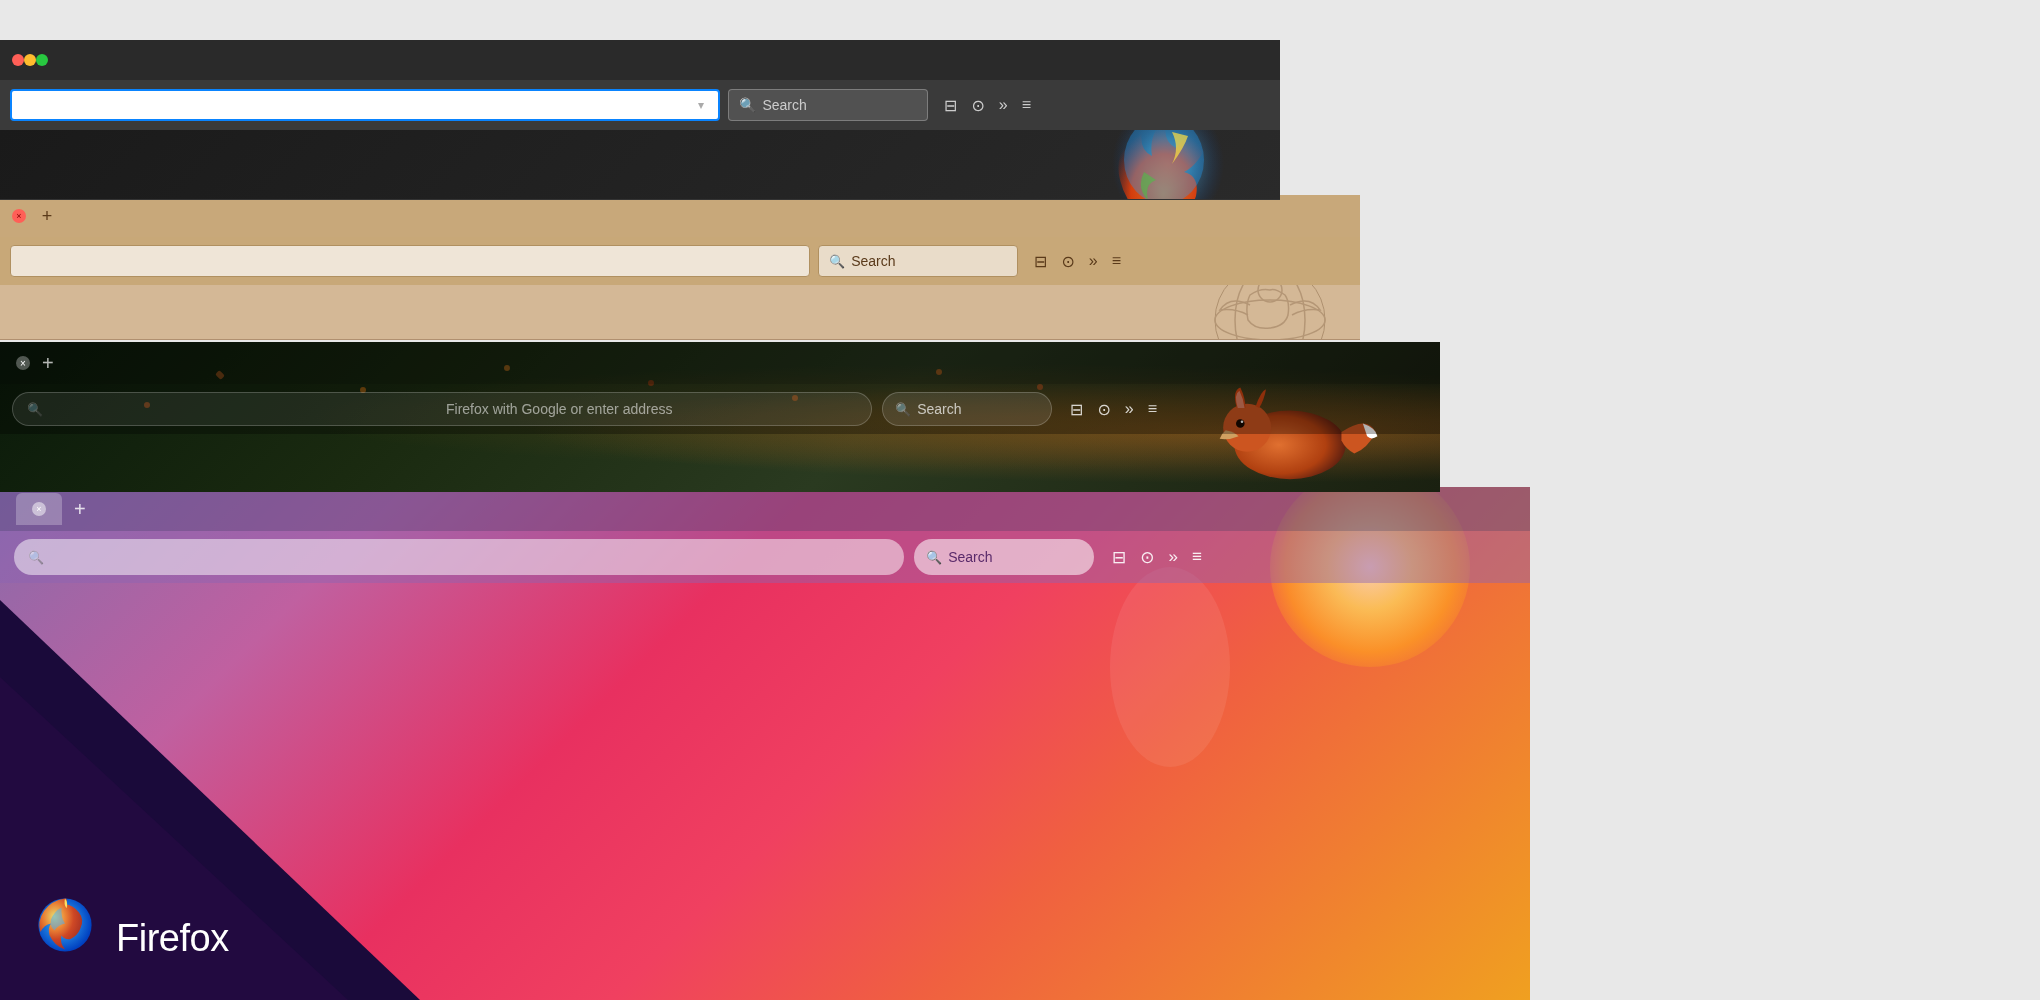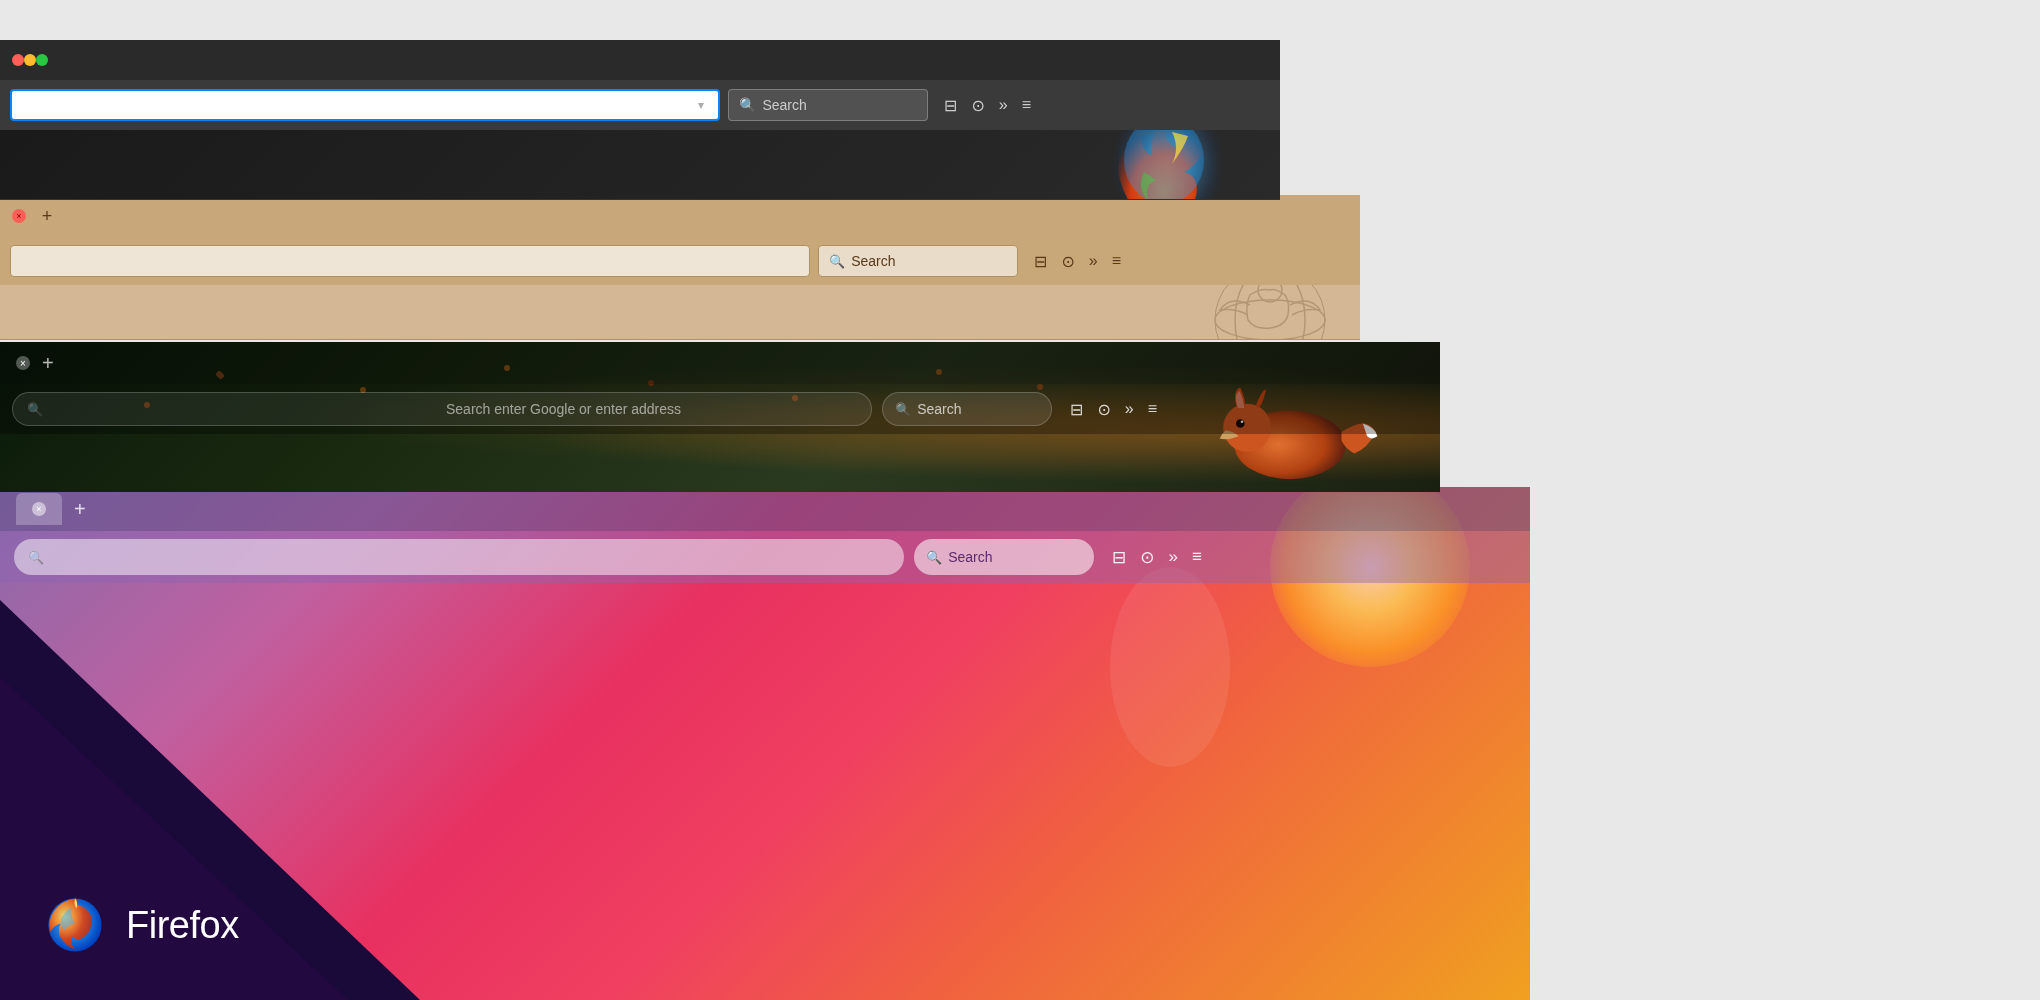--- a/index.html
+++ b/index.html
@@ -657,7 +657,7 @@
   <div class="browser3-toolbar">
     <div class="browser3-urlbar">
       <span style="color:rgba(255,255,255,0.4);font-size:13px;">🔍</span>
-      <span>Search enter Google or enter address</span>
+      <span>Firefox with Google or enter address</span>
     </div>
     <div class="search-bar-3">
       <span style="color:rgba(255,255,255,0.6);font-size:13px;">🔍</span>

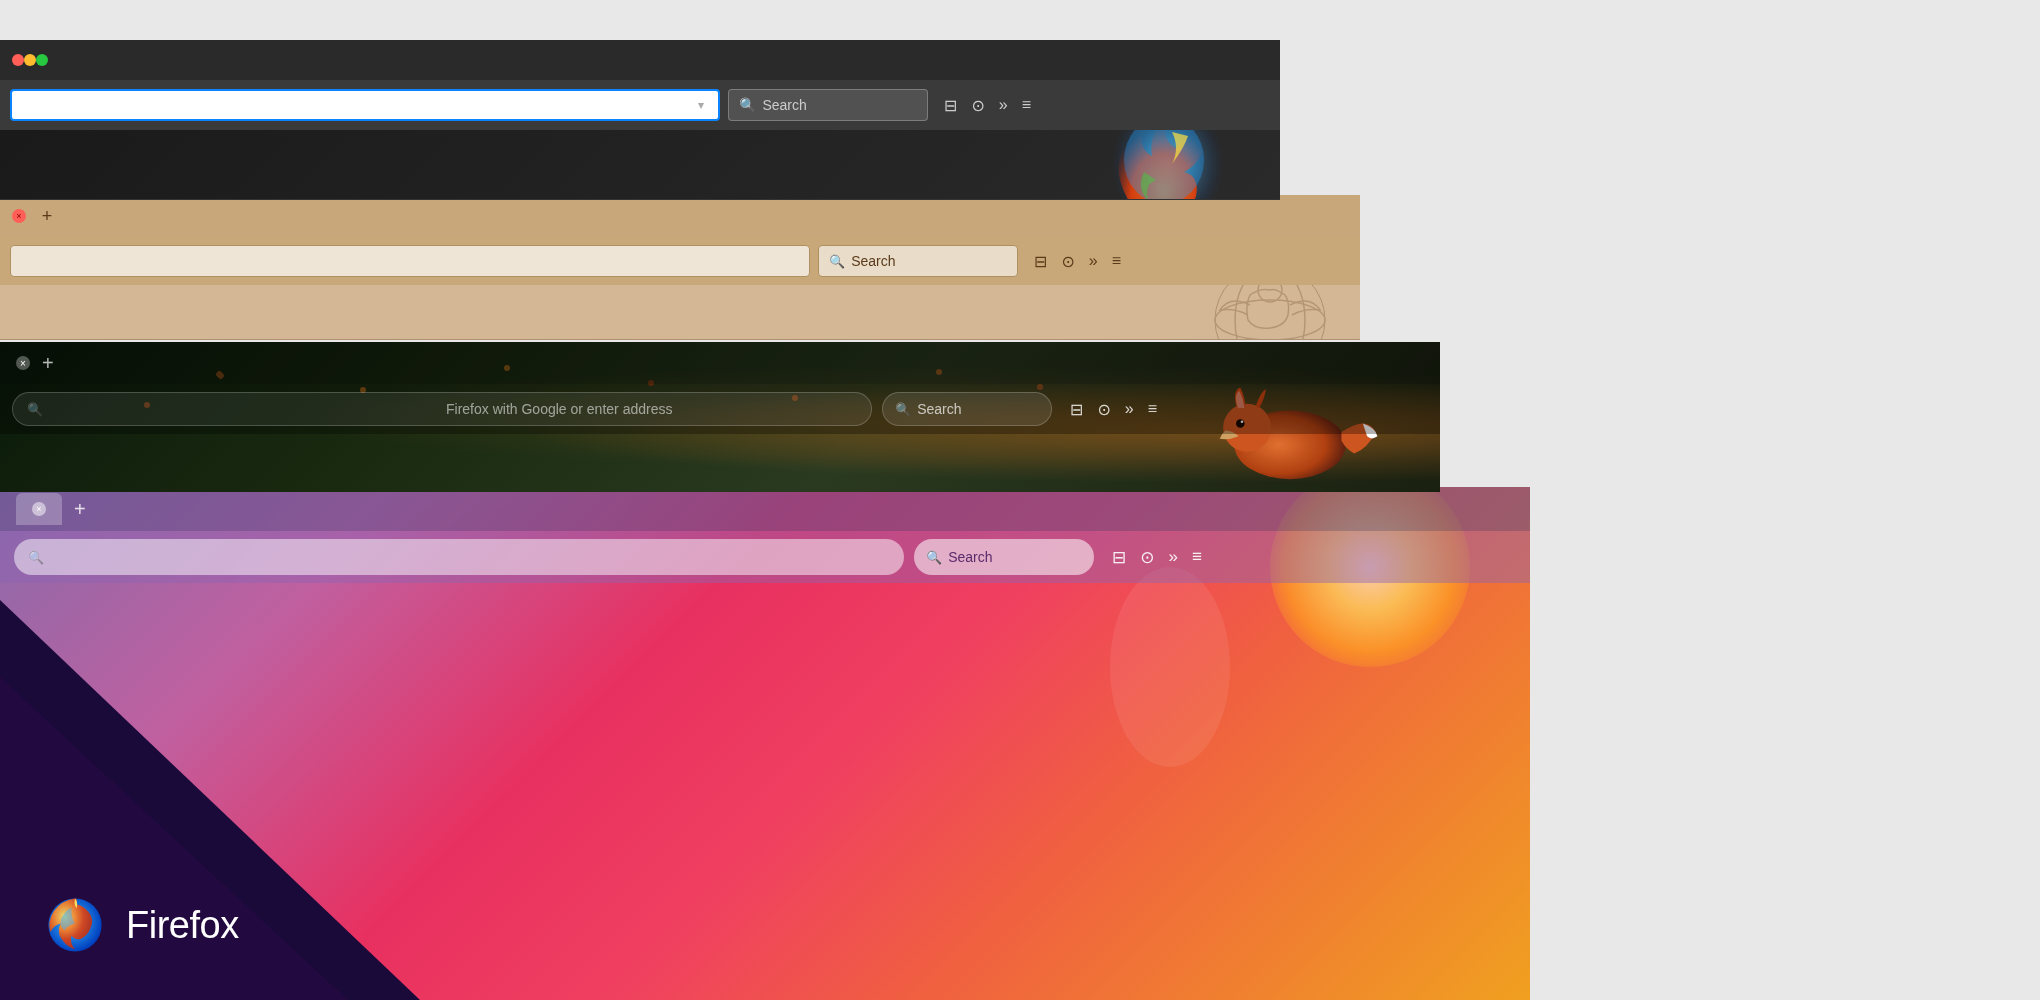--- a/index.html
+++ b/index.html
@@ -455,10 +455,10 @@
     .firefox-brand {
       position: absolute;
       bottom: 40px;
-      left: 40px;
+      left: 30px;
       z-index: 20;
       display: flex;
-      align-items: center;
+      align-items: flex-end;
       gap: 16px;
     }
     .firefox-logo {

